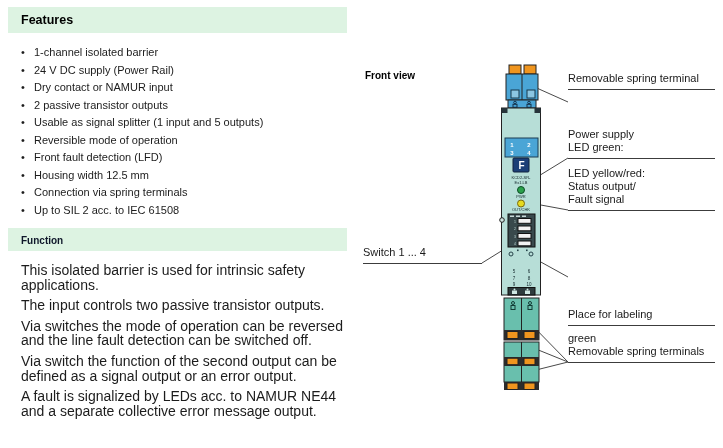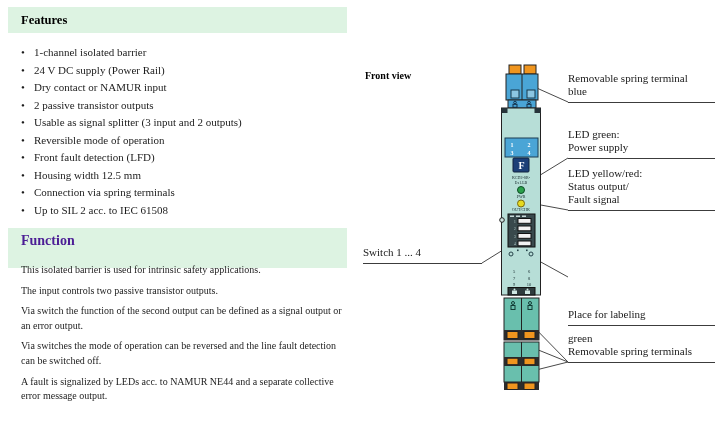--- a/index.html
+++ b/index.html
@@ -4,7 +4,7 @@
 <style>
   html,body{margin:0;padding:0;background:#fff;}
   #page{position:relative;width:723px;height:448px;background:#ffffff;
-        font-family:Liberation Serif, serif;color:#1c1c1c;overflow:hidden;}
+        font-family:Liberation Sans, sans-serif;color:#1c1c1c;overflow:hidden;}
   .hdr{position:absolute;top:7px;height:26px;background:#ddf3e2;
        font-size:12.5px;font-weight:bold;line-height:26px;padding-left:13px;
        box-sizing:border-box;color:#000;}

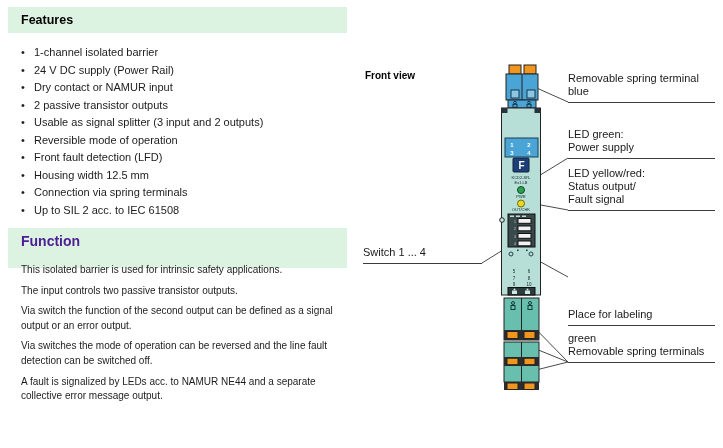--- a/index.html
+++ b/index.html
@@ -213,7 +213,6 @@
 
     <div class="callout right" style="top:39px;">
       <div>Removable spring terminal</div>
-      <div>blue</div>
     </div>
     <div class="callout right" style="top:95px;">
       <div>LED green:</div>

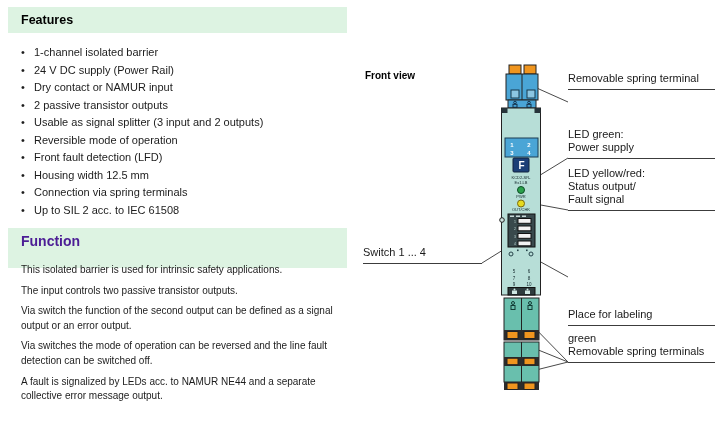--- a/index.html
+++ b/index.html
@@ -54,7 +54,7 @@
       </li>
     <li>
         <span class="bullet">•</span>
-        <span>Usable as signal splitter (3 input and 2 outputs)</span>
+        <span>Usable as signal splitter (1 input and 5 outputs)</span>
       </li>
     <li>
         <span class="bullet">•</span>

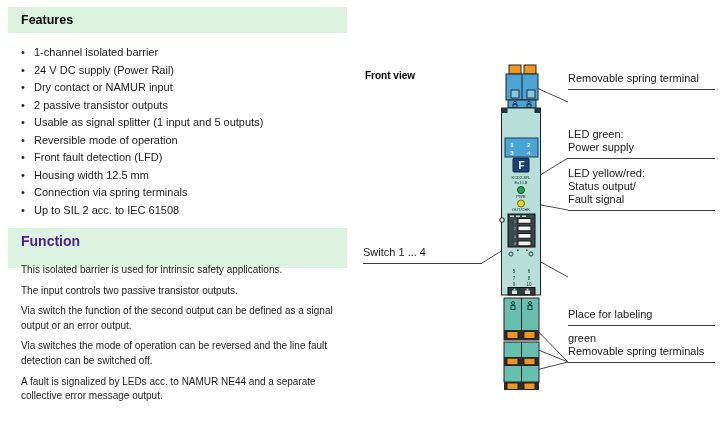--- a/index.html
+++ b/index.html
@@ -215,8 +215,8 @@
       <div>Removable spring terminal</div>
     </div>
     <div class="callout right" style="top:95px;">
+      <div>Power supply</div>
       <div>LED green:</div>
-      <div>Power supply</div>
     </div>
     <div class="callout right" style="top:134px;">
       <div>LED yellow/red:</div>

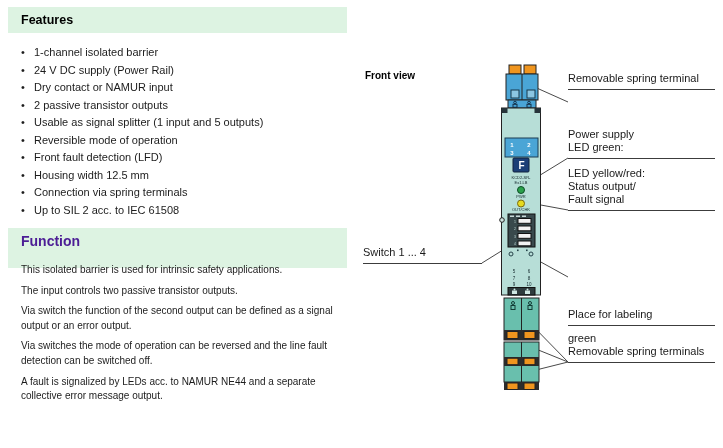--- a/index.html
+++ b/index.html
@@ -10,8 +10,8 @@
        box-sizing:border-box;color:#000;}
   #features-hdr{left:8px;width:339px;}
   #assembly-hdr{left:358px;width:357px;}
-  #function-hdr{left:8px;top:228px;width:339px;position:absolute;height:40px;background:#ddf3e2;
-       font-size:14px;font-weight:bold;line-height:26px;padding-left:13px;box-sizing:border-box;color:#4c1d95;}
+  #function-hdr{left:8px;top:228px;width:339px;position:absolute;height:23px;background:#ddf3e2;
+       font-size:10px;font-weight:bold;line-height:26px;padding-left:13px;box-sizing:border-box;color:#0f172a;}
   #features-list{position:absolute;left:21px;top:44px;width:326px;list-style:none;margin:0;padding:0;}
   #features-list li{display:flex;font-size:11px;line-height:17.5px;}
   #features-list .bullet{width:13px;flex:0 0 13px;}

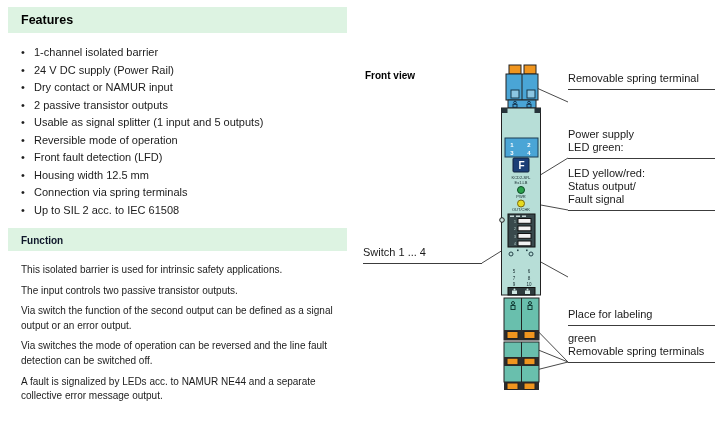--- a/index.html
+++ b/index.html
@@ -16,7 +16,7 @@
   #features-list li{display:flex;font-size:11px;line-height:17.5px;}
   #features-list .bullet{width:13px;flex:0 0 13px;}
   #function-paras{position:absolute;left:21px;top:263px;width:328px;}
-  #function-paras p{margin:0 0 6px 0;font-size:10px;line-height:14.6px;}
+  #function-paras p{margin:0 0 6px 0;font-size:14px;line-height:14.6px;}
   #figure{position:absolute;left:358px;top:33px;width:365px;height:415px;}
   #figure svg{position:absolute;left:0;top:0;}
   .callout{position:absolute;font-size:11px;line-height:13px;color:#1a1a1a;

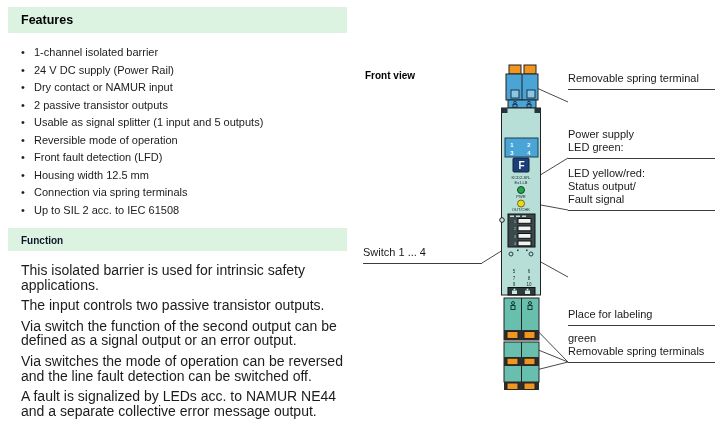--- a/index.html
+++ b/index.html
@@ -85,8 +85,8 @@
   <div id="function-paras">
     <p>This isolated barrier is used for intrinsic safety applications.</p>
     <p>The input controls two passive transistor outputs.</p>
+    <p>Via switches the mode of operation can be reversed and the line fault detection can be switched off.</p>
     <p>Via switch the function of the second output can be defined as a signal output or an error output.</p>
-    <p>Via switches the mode of operation can be reversed and the line fault detection can be switched off.</p>
     <p>A fault is signalized by LEDs acc. to NAMUR NE44 and a separate collective error message output.</p>
   </div>
 

